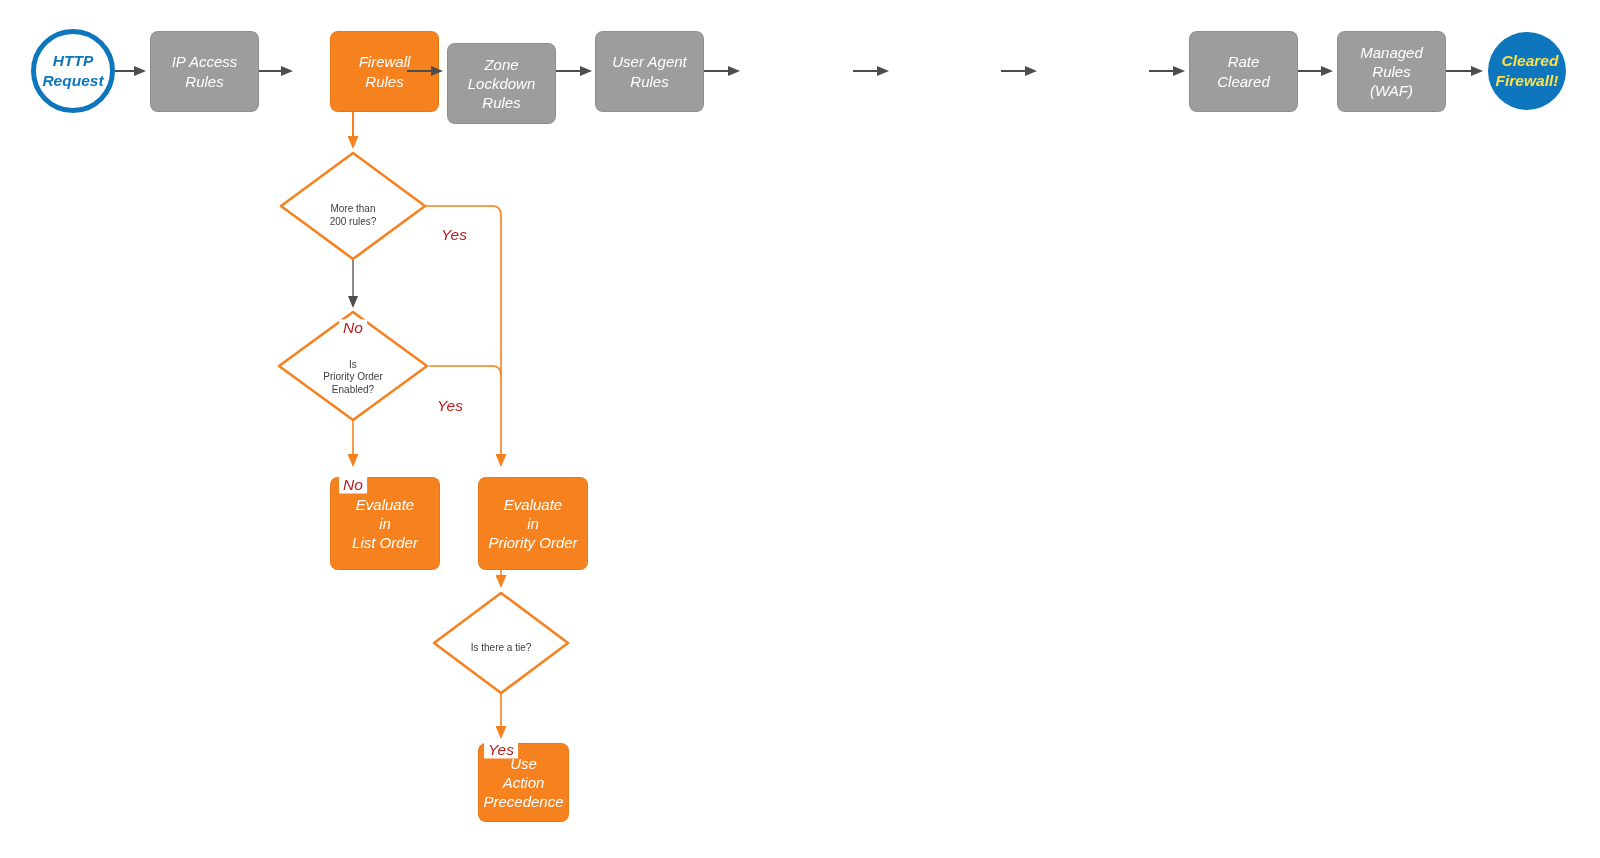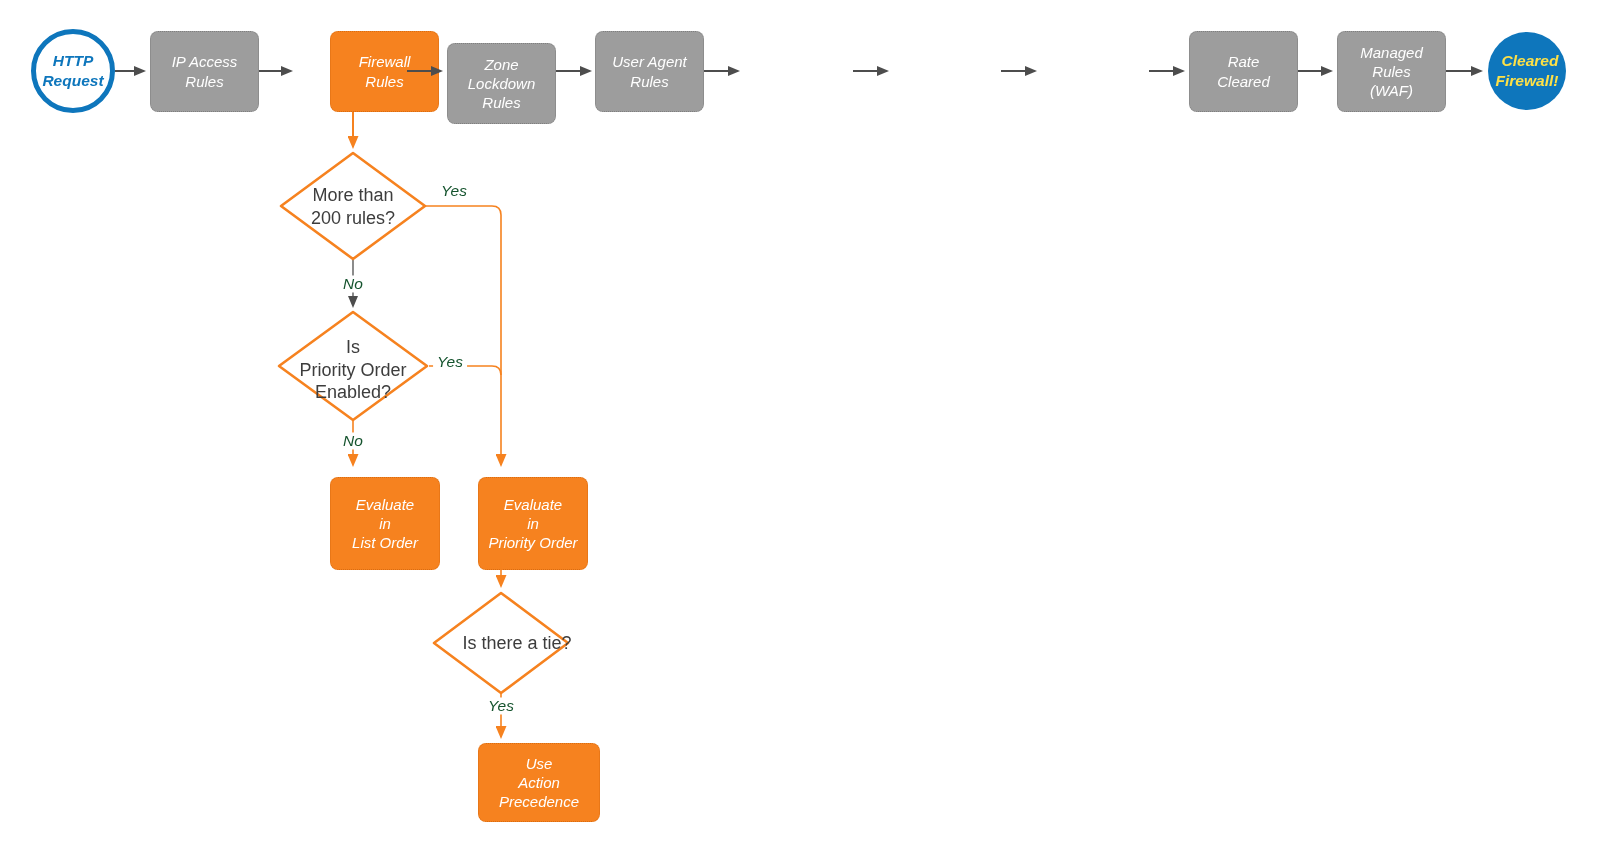--- a/index.html
+++ b/index.html
@@ -22,8 +22,8 @@
   .outcome{width:110px;height:93px;}
   svg.wires{position:absolute;left:0;top:0;pointer-events:none;}
   .dlabel{
-    position:absolute;display:flex;align-items:flex-start;justify-content:center;text-align:center;
-    font-size:18px;color:#3d3d3d;line-height:1.25;white-space:pre-line;
+    position:absolute;display:flex;align-items:flex-end;justify-content:center;text-align:center;
+    font-size:10px;color:#3d3d3d;line-height:1.25;white-space:pre-line;
   }
   .elabel{
     position:absolute;transform:translate(-50%,-50%);font-style:italic;font-size:15.5px;

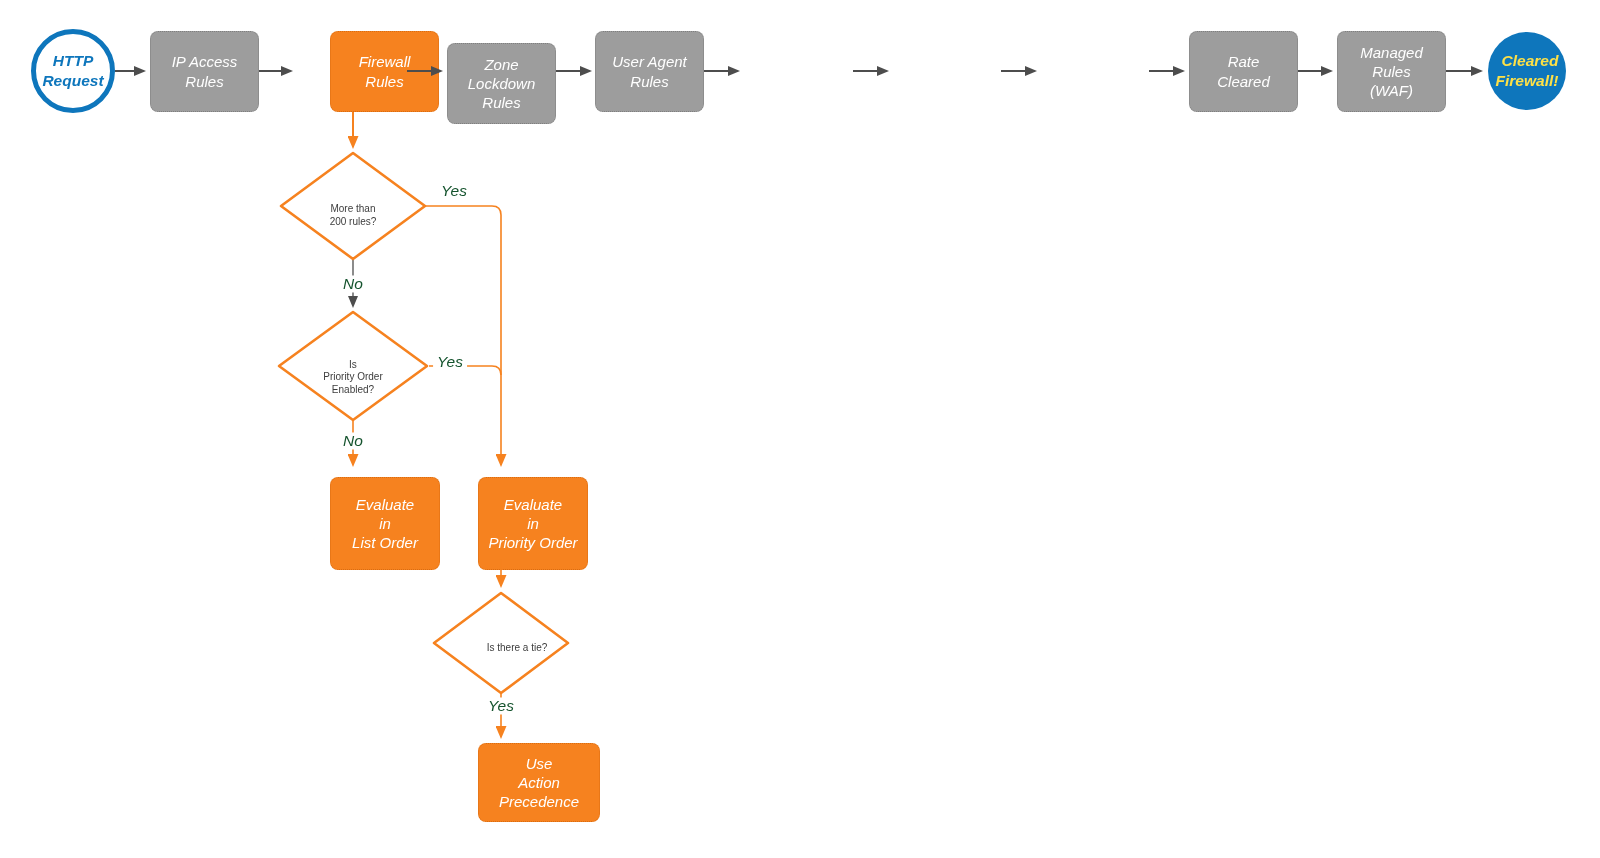--- a/index.html
+++ b/index.html
@@ -27,7 +27,7 @@
   }
   .elabel{
     position:absolute;transform:translate(-50%,-50%);font-style:italic;font-size:15.5px;
-    color:#14532d;background:#ffffff;padding:0 4px;line-height:1.1;
+    color:#b91c1c;background:#ffffff;padding:0 4px;line-height:1.1;margin-top:44px;
   }
 </style>
 </head>

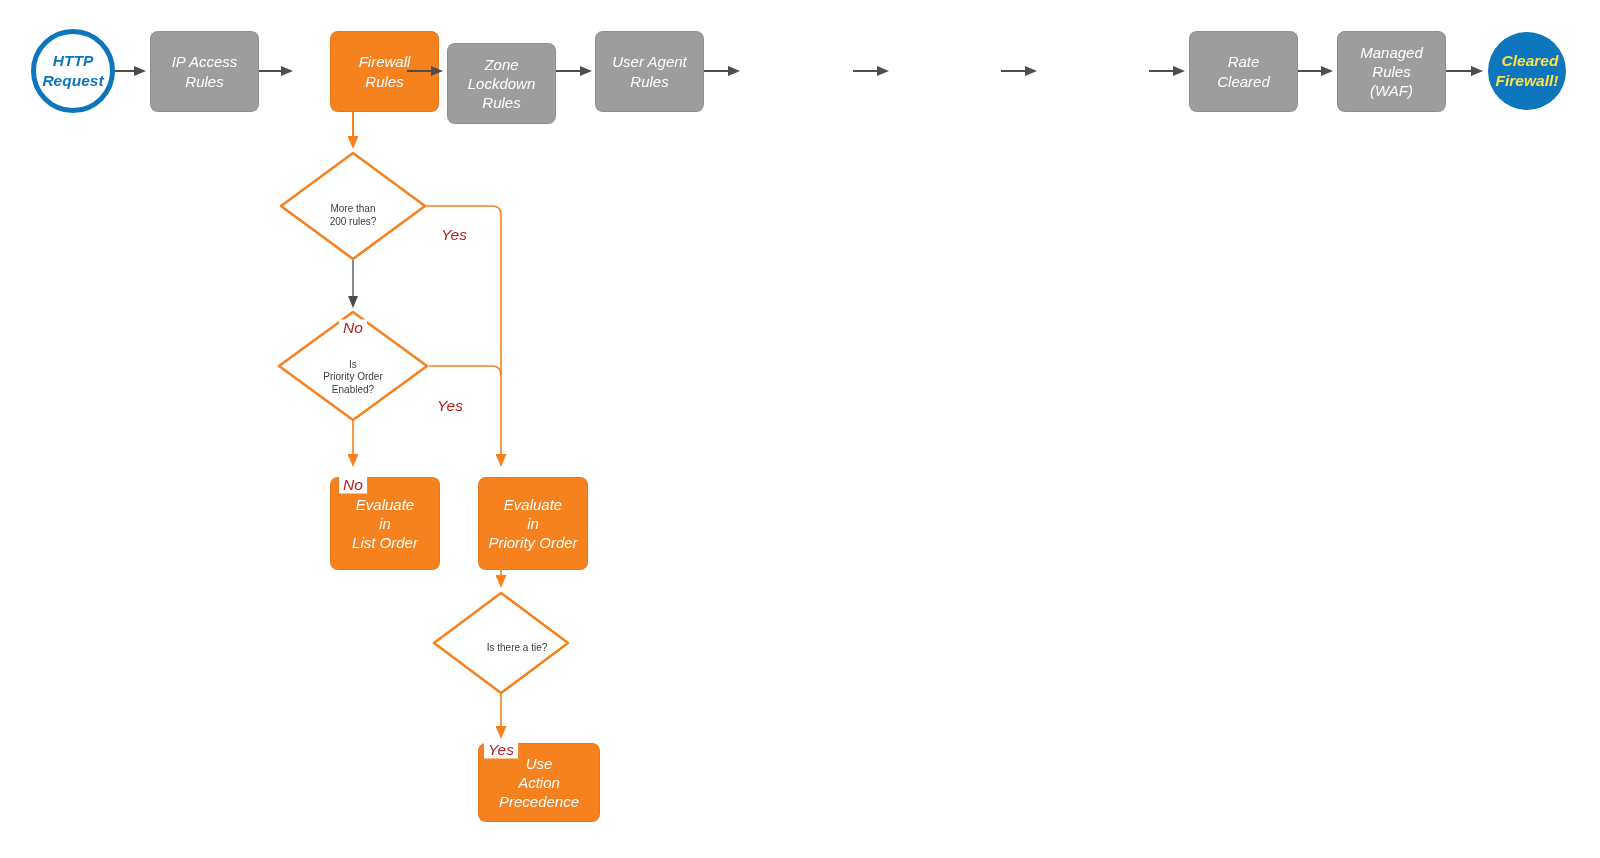--- a/index.html
+++ b/index.html
@@ -137,7 +137,7 @@
 Priority Order
 Enabled?</span>
   </div>
-  <div class="dlabel" style="left:450px;top:632px;width:134px;height:22px">
+  <div class="dlabel" style="left:434px;top:632px;width:134px;height:22px">
     <span style="white-space:pre-line">Is there a tie?</span>
   </div>
 

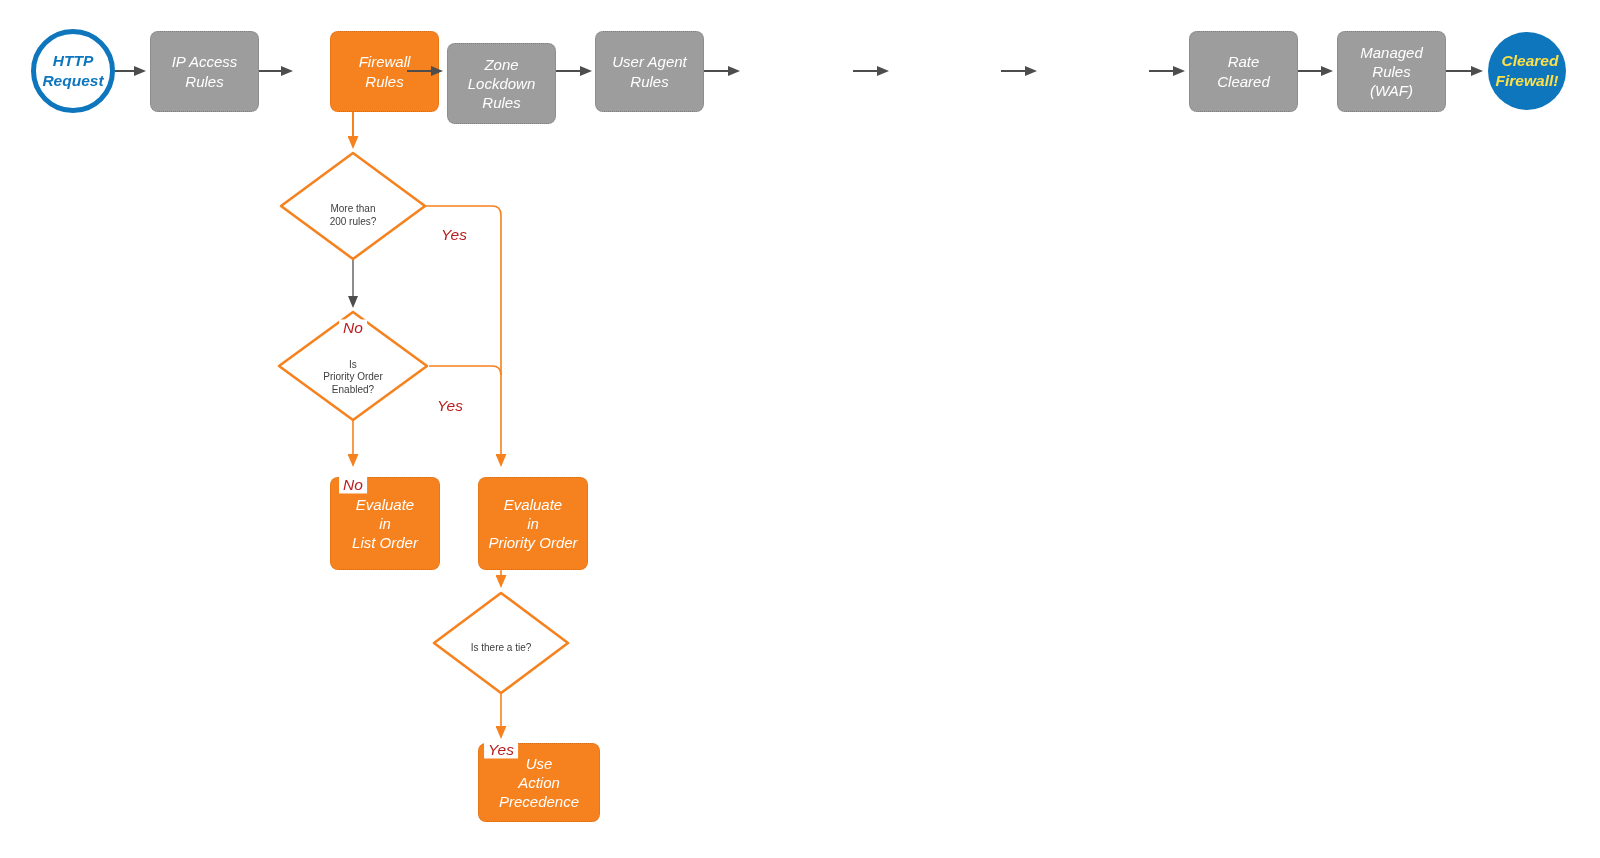--- a/index.html
+++ b/index.html
@@ -82,7 +82,7 @@
 in
 Priority Order</span>
     </div>
-  <div class="node box orange outcome" style="left:446px;top:743px;width:122px;height:79px">
+  <div class="node box orange outcome" style="left:446px;top:743px;width:91px;height:79px">
       <span>Use
 Action
 Precedence</span>

